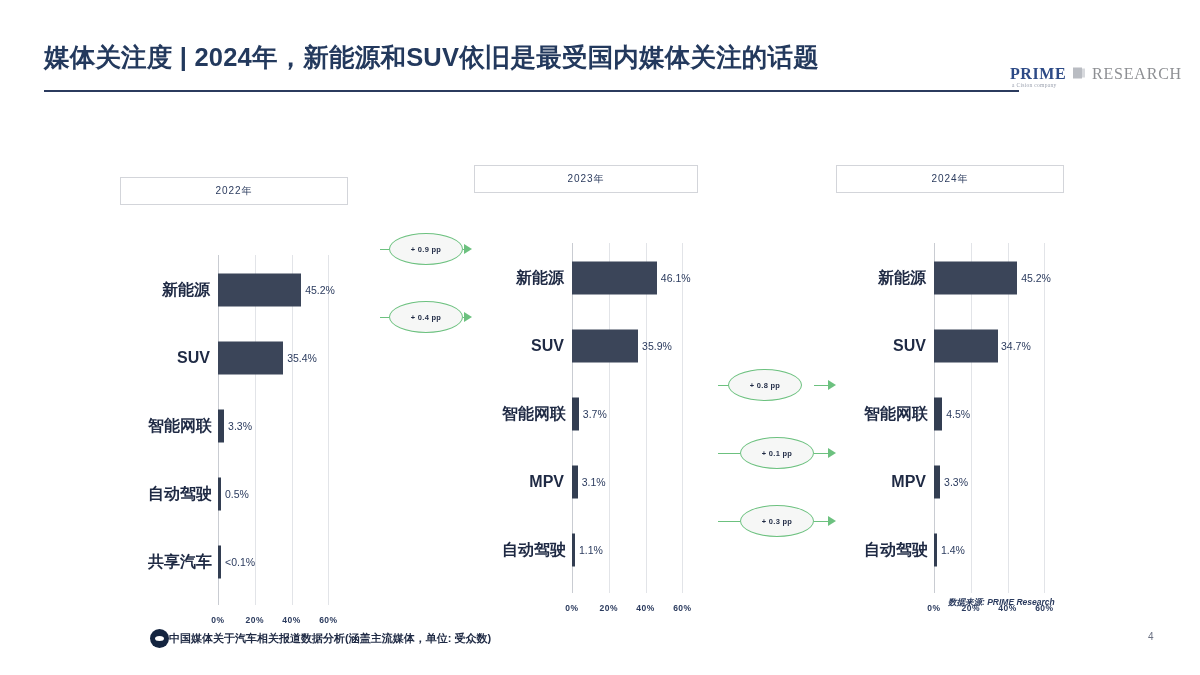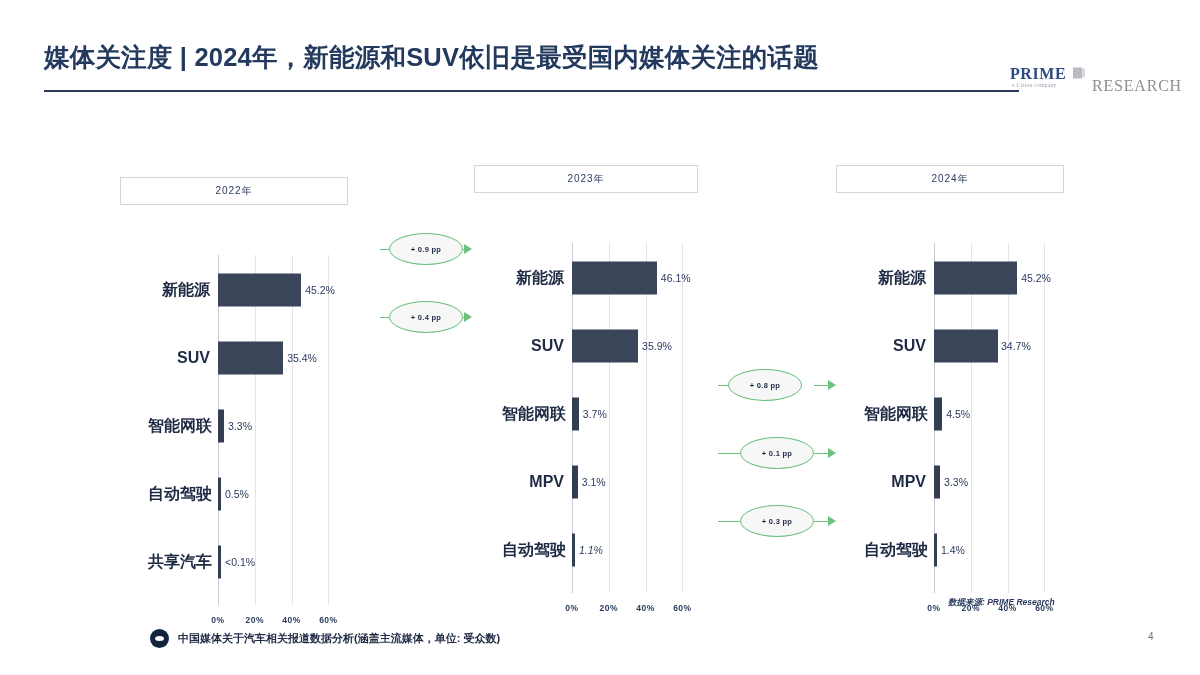--- a/index.html
+++ b/index.html
@@ -57,7 +57,7 @@
   .logo-research {
     position: absolute;
     left: 82px;
-    top: 15px;
+    top: 3px;
     font-family: "Liberation Serif", "DejaVu Serif", serif;
     font-size: 16px;
     letter-spacing: 0.8px;

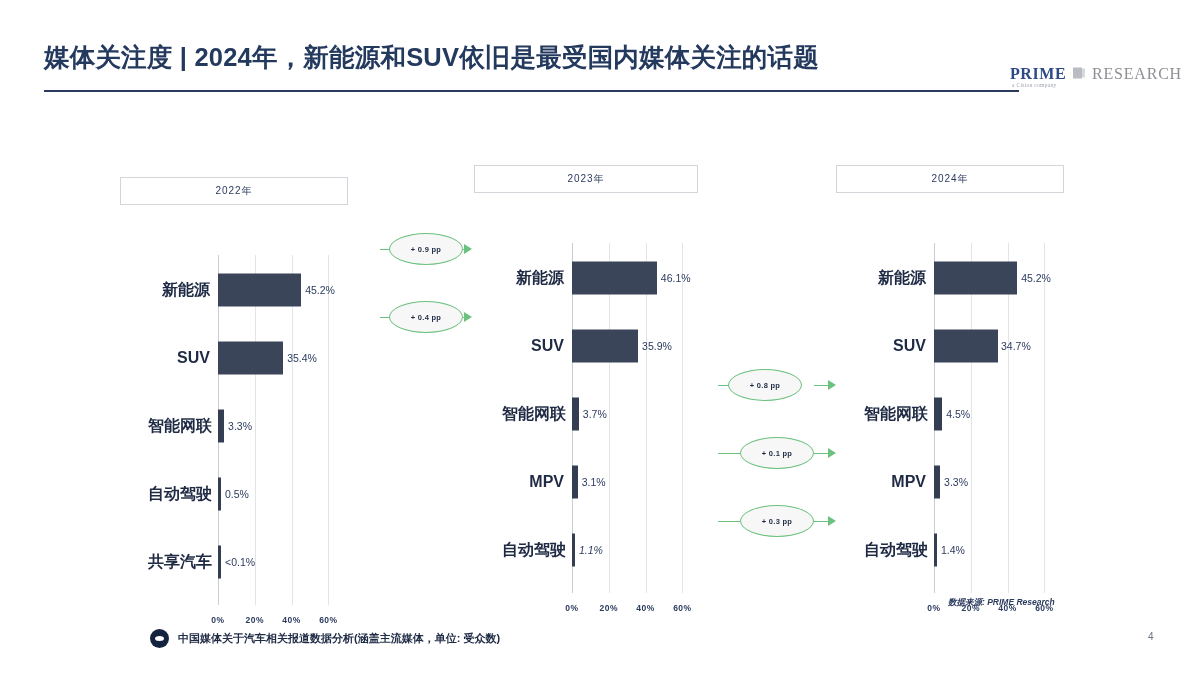--- a/index.html
+++ b/index.html
@@ -322,7 +322,7 @@
           <div class="row" style="top: 306px;">
             <div class="cat-label" style="left: 28px; width: 62px;">自动驾驶</div>
             <div class="bar thin" style="left: 98px; width: 3px;"></div>
-            <div class="val-label" style="left: 105px; font-style: italic;">1.1%</div>
+            <div class="val-label" style="left: 105px;">1.1%</div>
           </div>
           <div class="axis" style="left: 98px; top: 382px;">0%</div>
           <div class="axis" style="left: 134.8px; top: 382px;">20%</div>

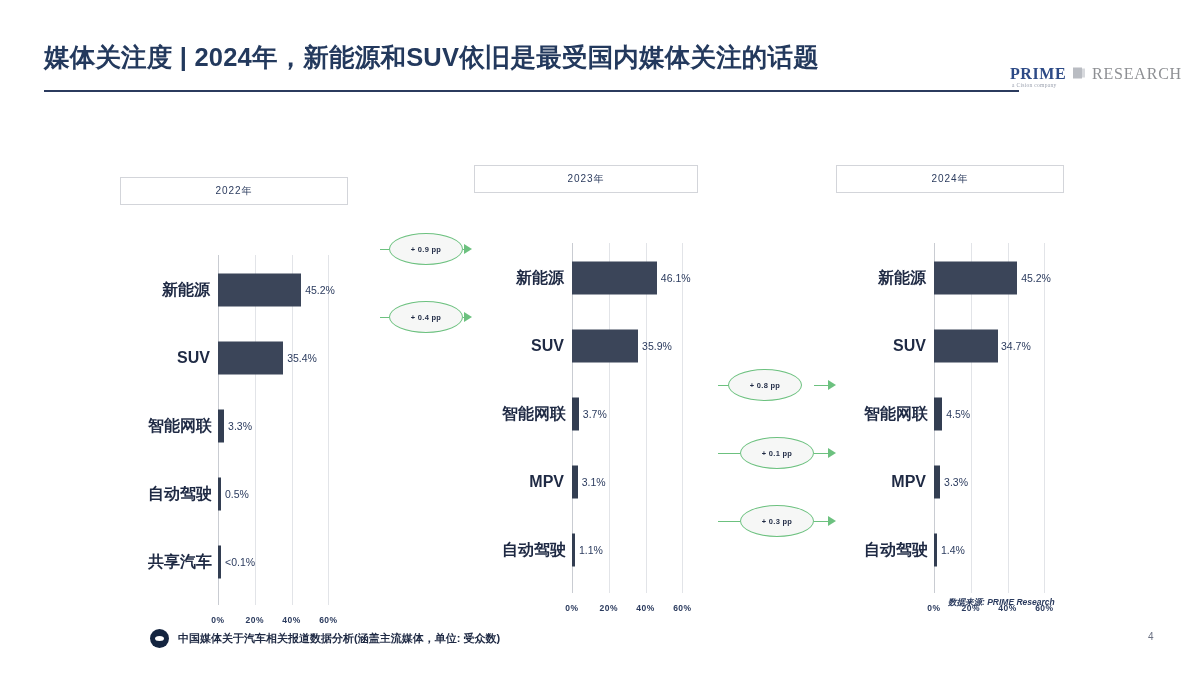--- a/index.html
+++ b/index.html
@@ -203,7 +203,6 @@
     top: 629px;
     display: flex;
     align-items: center;
-    gap: 9px;
   }
   .footer-bullet {
     width: 19px;

